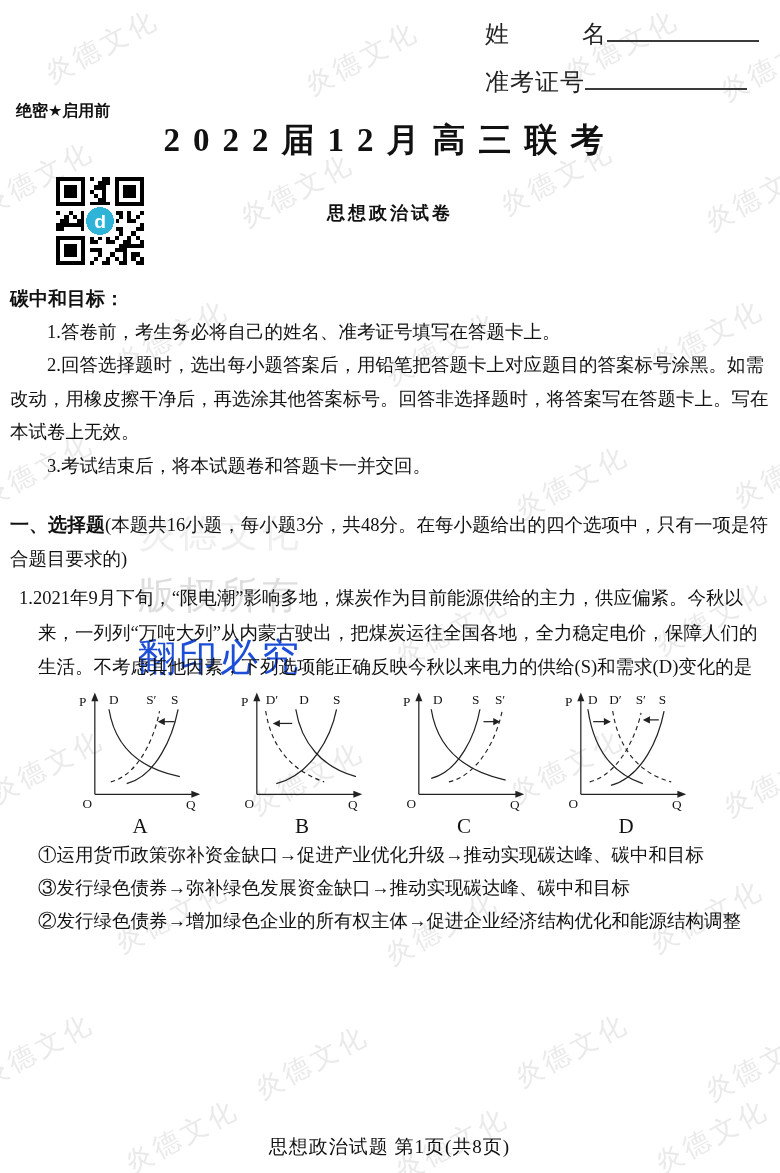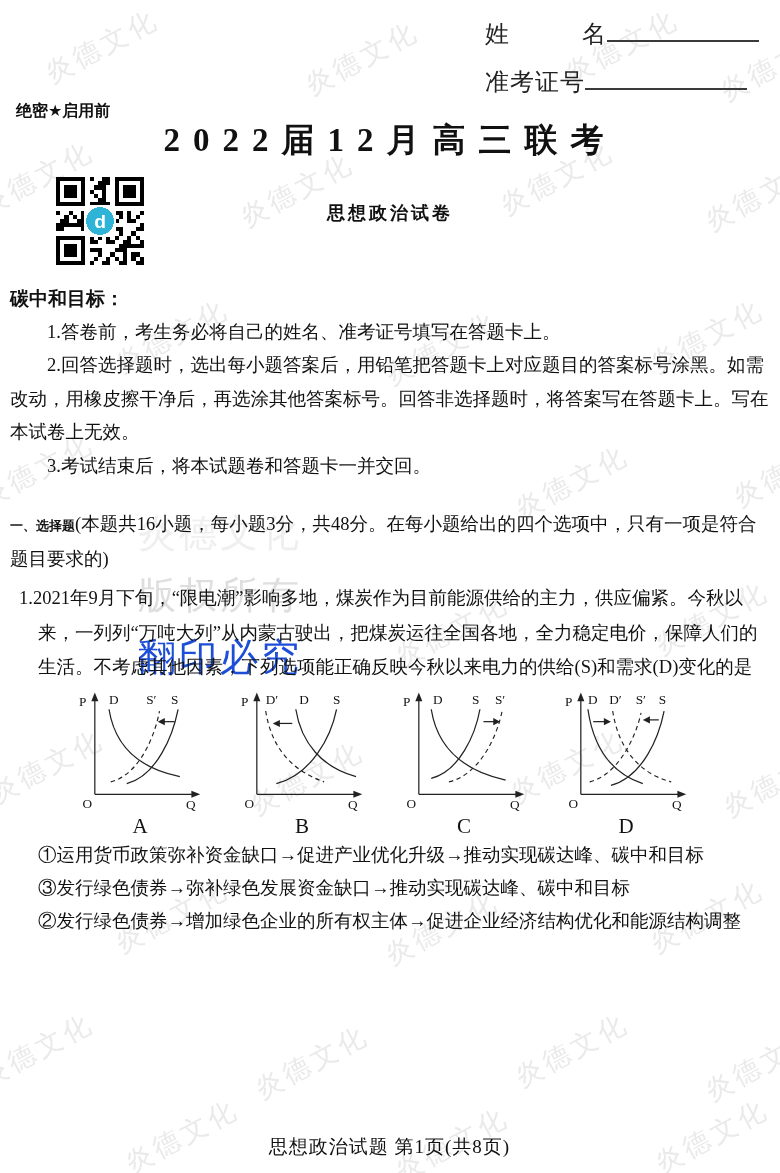--- a/index.html
+++ b/index.html
@@ -50,7 +50,7 @@
   }
   .notice-item{text-indent:2em;}
   .sec-heading{margin-top:25px !important;}
-  .sec-title{font-family:Liberation Sans, sans-serif;font-weight:bold;font-size:13px;}
+  .sec-title{font-family:Liberation Sans, sans-serif;font-weight:bold;font-size:19px;}
   .question{padding-left:28px;text-indent:-19px;margin-top:5px !important;line-height:34.5px !important;}
   .figrow{display:flex;padding-left:56px;gap:14px;margin-top:3px;}
   .figure{width:148px;text-align:center;}

